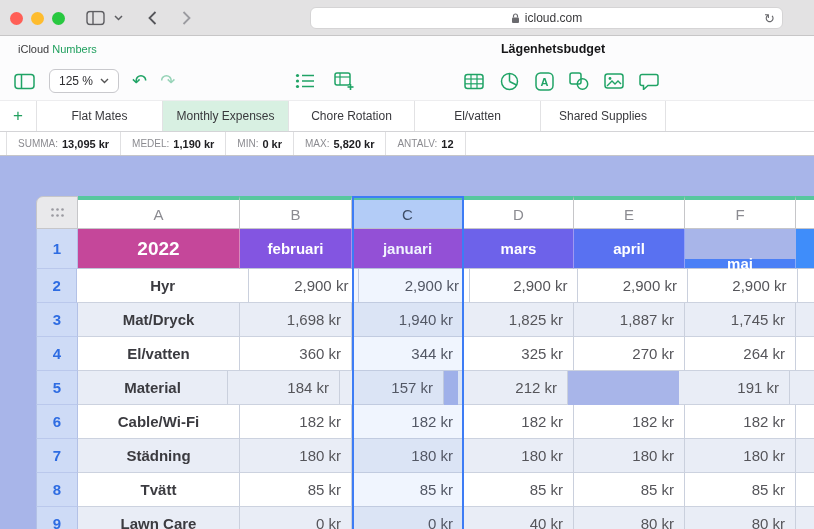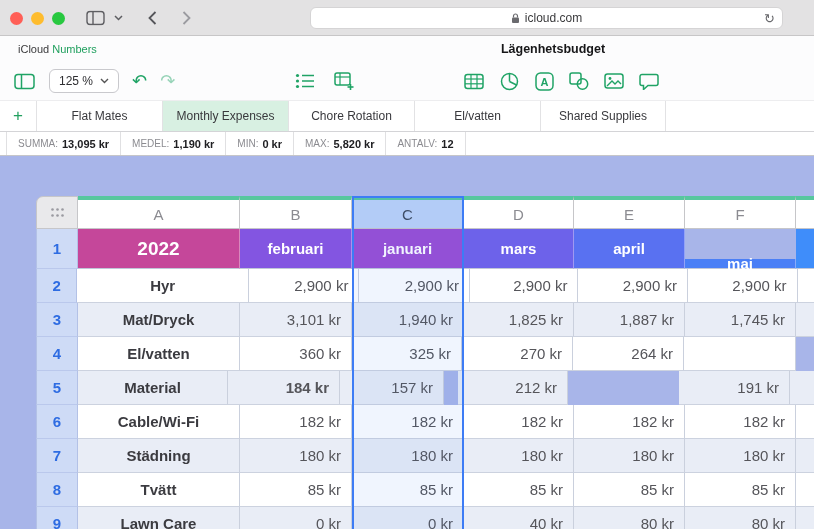--- a/index.html
+++ b/index.html
@@ -293,7 +293,7 @@
       <div class="row odd">
         <div class="rownum">3</div>
         <div class="cell label" style="width: 162px;">Mat/Dryck</div>
-        <div class="cell num" style="width: 112px;">3,101 kr</div>
+        <div class="cell num" style="width: 112px;">1,698 kr</div>
         <div class="cell num" style="width: 112px;">1,940 kr</div>
         <div class="cell num" style="width: 110px;">1,825 kr</div>
         <div class="cell num" style="width: 111px;">1,887 kr</div>

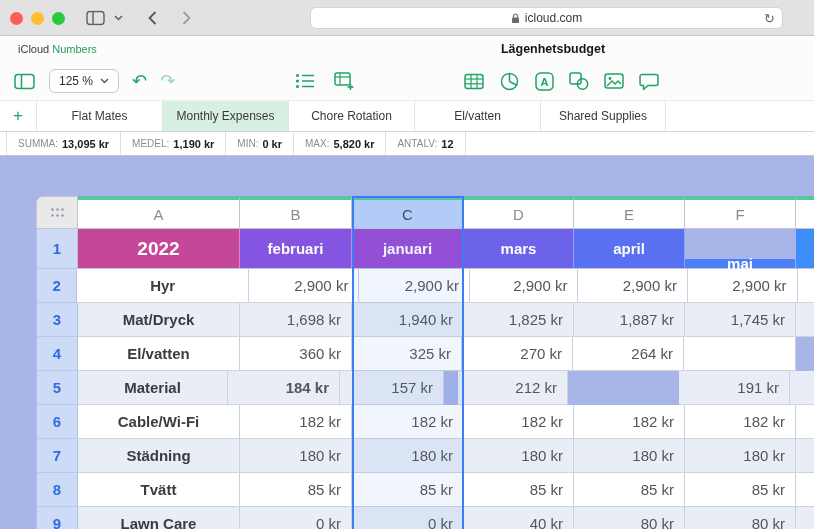--- a/index.html
+++ b/index.html
@@ -304,6 +304,7 @@
         <div class="rownum">4</div>
         <div class="cell label" style="width: 162px;">El/vatten</div>
         <div class="cell num" style="width: 112px;">360 kr</div>
+        <div class="cell num" style="width: 112px;">344 kr</div>
         <div class="cell num" style="width: 110px;">325 kr</div>
         <div class="cell num" style="width: 111px;">270 kr</div>
         <div class="cell num" style="width: 111px;">264 kr</div>

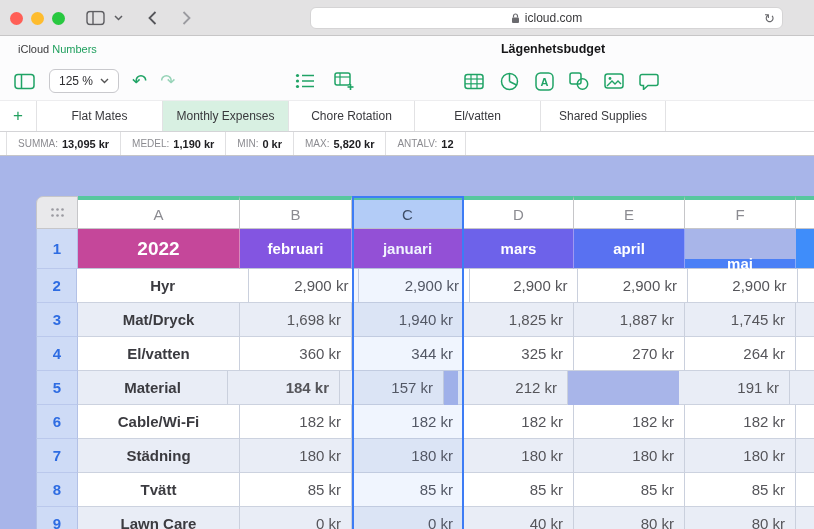--- a/index.html
+++ b/index.html
@@ -313,7 +313,7 @@
       <div class="row odd">
         <div class="rownum">5</div>
         <div class="cell label" style="width: 150px;">Material</div>
-        <div class="cell num" style="width: 112px; font-weight: bold;">184 kr</div>
+        <div class="cell num" style="width: 112px;">184 kr</div>
         <div class="cell num" style="width: 104px; text-align: center;">157 kr</div>
         <div class="cell num" style="width: 110px; margin-left: 14px;">212 kr</div>
         <div class="cell num" style="width: 111px; margin-top: 41px;">204 kr</div>

